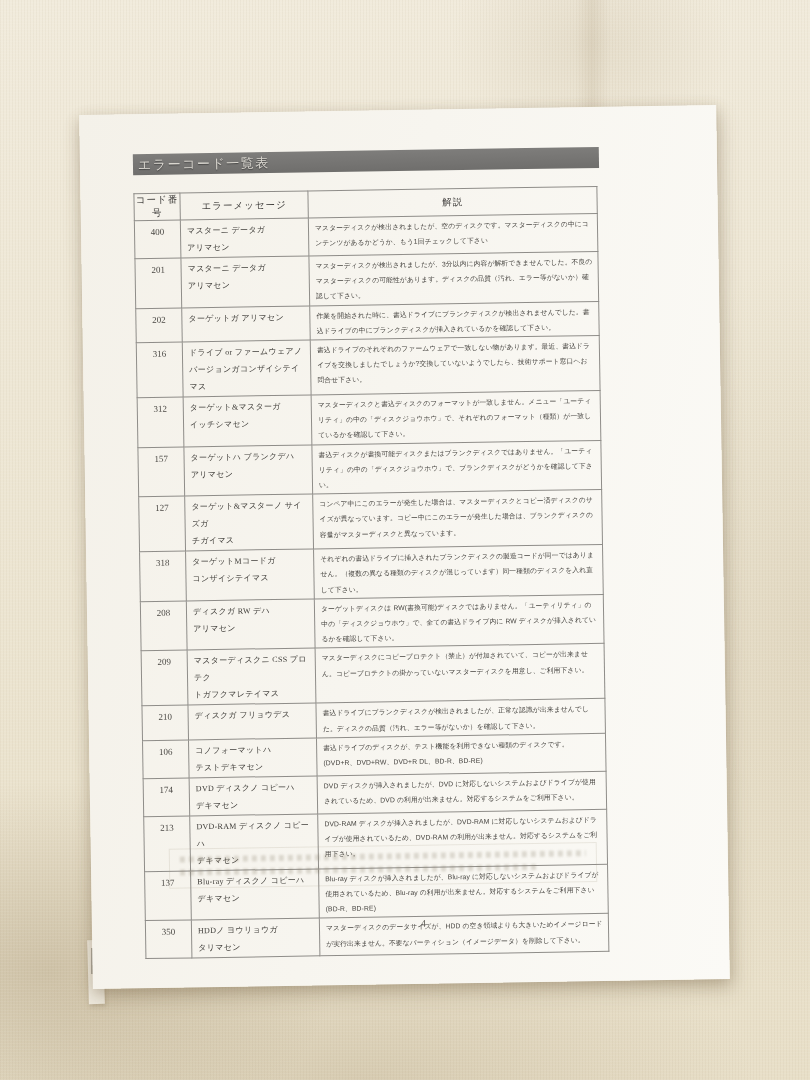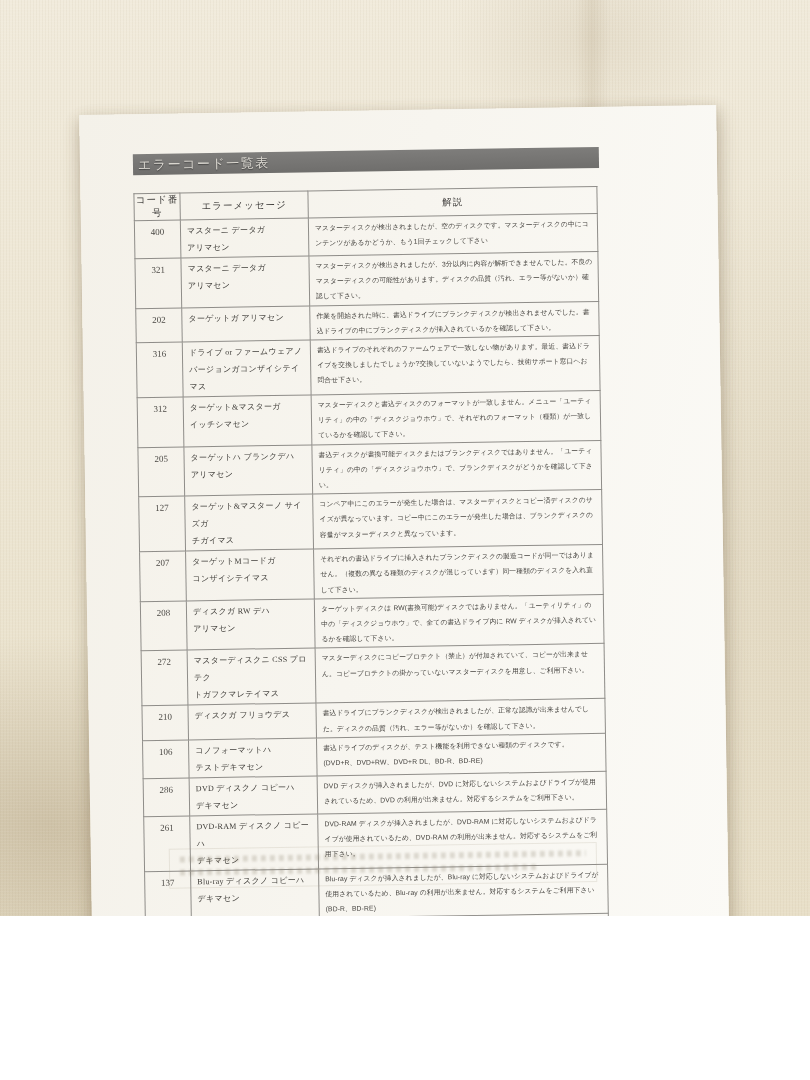--- a/index.html
+++ b/index.html
@@ -13,7 +13,7 @@
   .scene {
     position: relative;
     width: 810px;
-    height: 916px;
+    height: 1080px;
     overflow: hidden;
   }
   

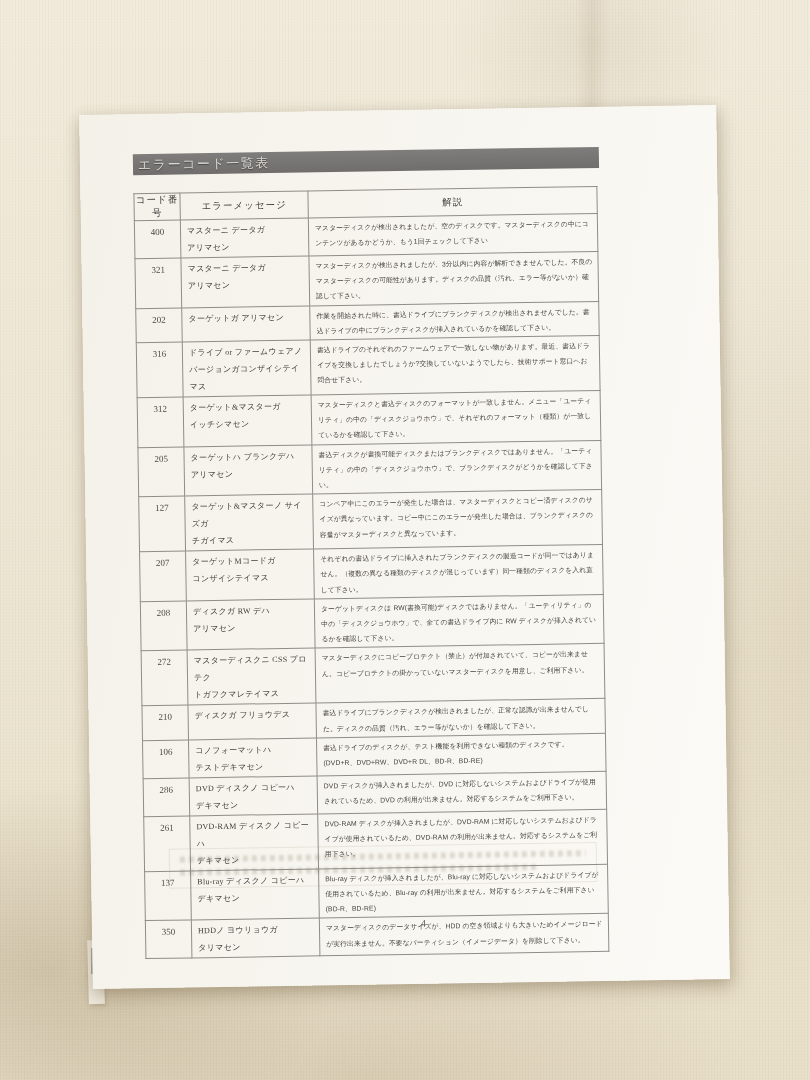--- a/index.html
+++ b/index.html
@@ -193,7 +193,7 @@
   </tr>
 
   <tr>
-    <td class="code-cell">321</td>
+    <td class="code-cell">201</td>
     <td class="message-cell">マスターニ データガ
 アリマセン</td>
     <td class="description-cell">マスターディスクが検出されましたが、3分以内に内容が解析できませんでした。不良のマスターディスクの可能性があります。ディスクの品質（汚れ、エラー等がないか）確認して下さい。</td>

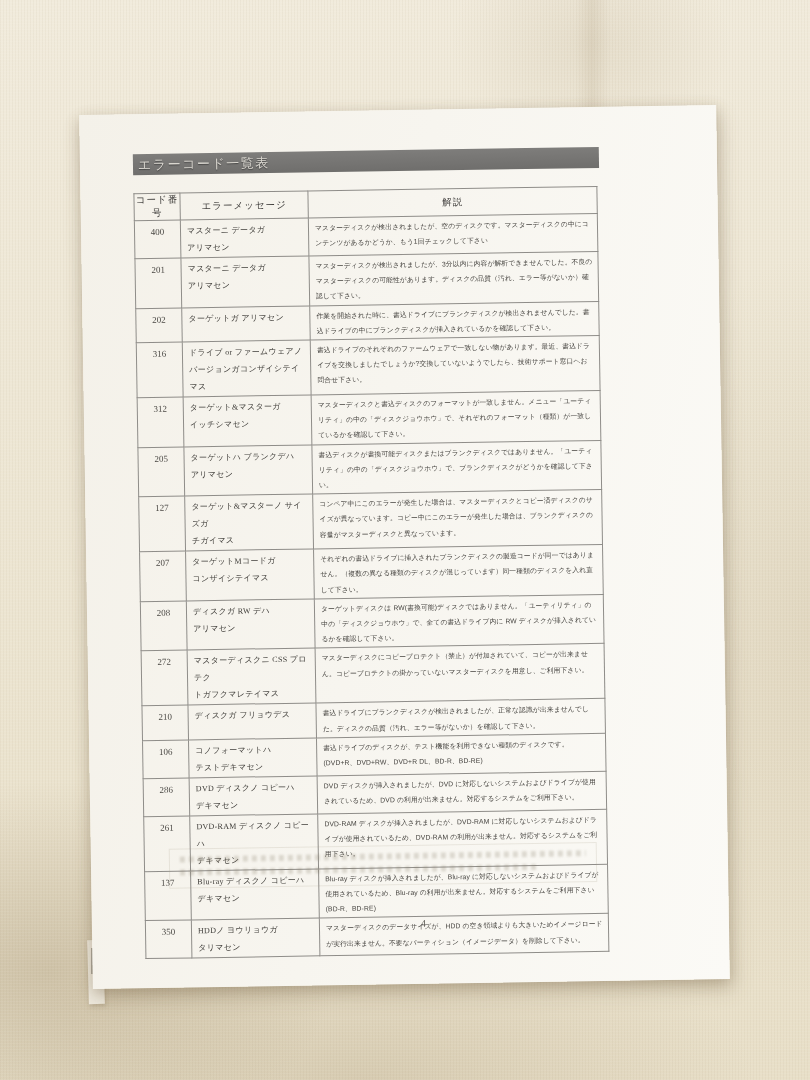--- a/index.html
+++ b/index.html
@@ -220,7 +220,7 @@
   </tr>
 
   <tr>
-    <td class="code-cell">205</td>
+    <td class="code-cell">157</td>
     <td class="message-cell">ターゲットハ ブランクデハ
 アリマセン</td>
     <td class="description-cell">書込ディスクが書換可能ディスクまたはブランクディスクではありません。「ユーティリティ」の中の「ディスクジョウホウ」で、ブランクディスクがどうかを確認して下さい。</td>

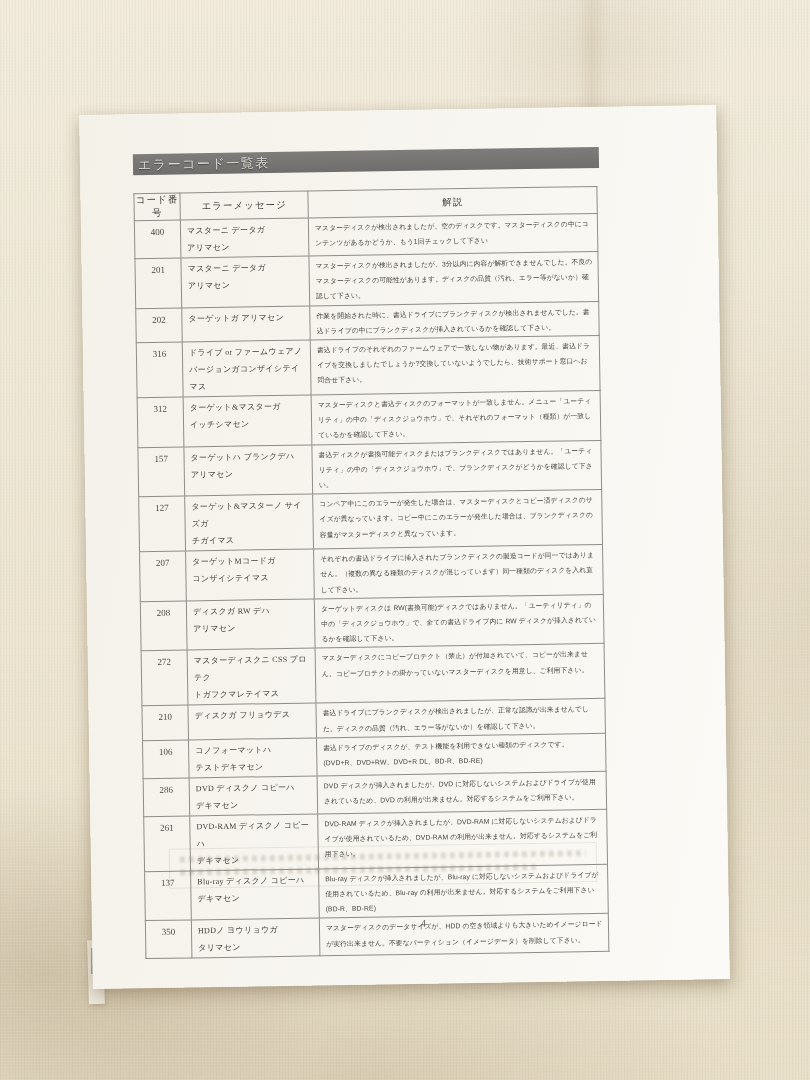--- a/index.html
+++ b/index.html
@@ -234,7 +234,7 @@
   </tr>
 
   <tr>
-    <td class="code-cell">207</td>
+    <td class="code-cell">318</td>
     <td class="message-cell">ターゲットMコードガ
 コンザイシテイマス</td>
     <td class="description-cell">それぞれの書込ドライブに挿入されたブランクディスクの製造コードが同一ではありません。（複数の異なる種類のディスクが混じっています）同一種類のディスクを入れ直して下さい。</td>

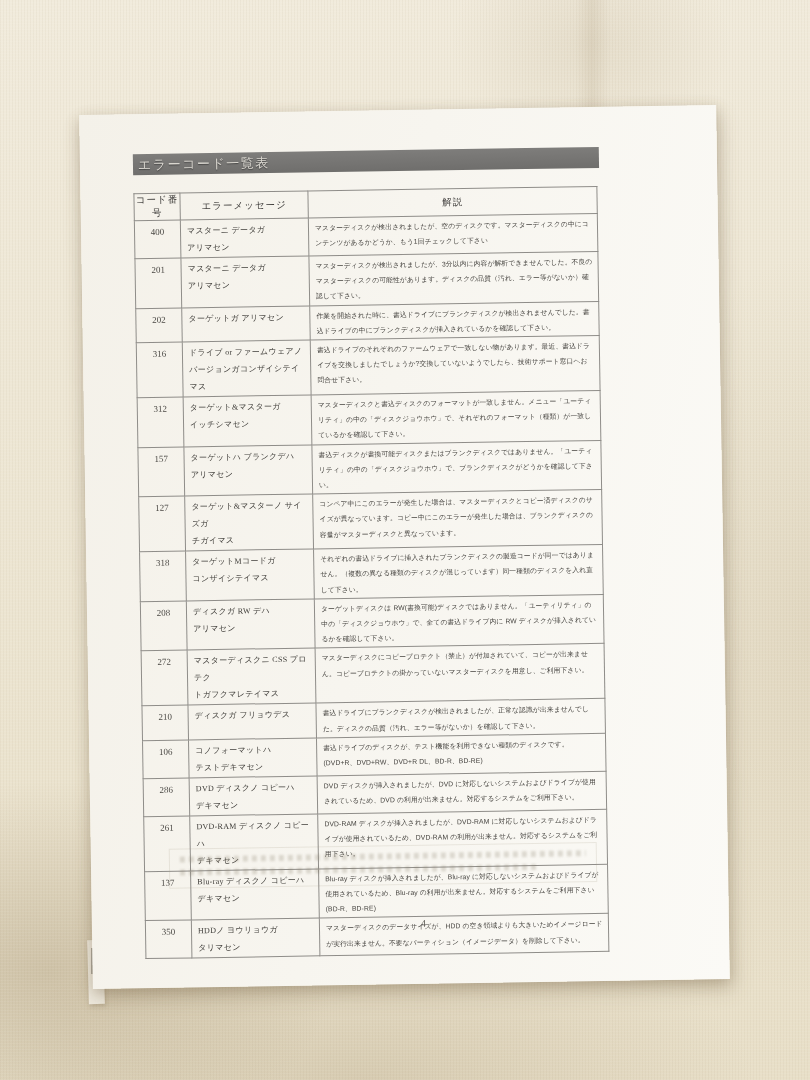--- a/index.html
+++ b/index.html
@@ -248,7 +248,7 @@
   </tr>
 
   <tr>
-    <td class="code-cell">272</td>
+    <td class="code-cell">209</td>
     <td class="message-cell">マスターディスクニ CSS プロテク
 トガフクマレテイマス</td>
     <td class="description-cell">マスターディスクにコピープロテクト（禁止）が付加されていて、コピーが出来ません。コピープロテクトの掛かっていないマスターディスクを用意し、ご利用下さい。</td>

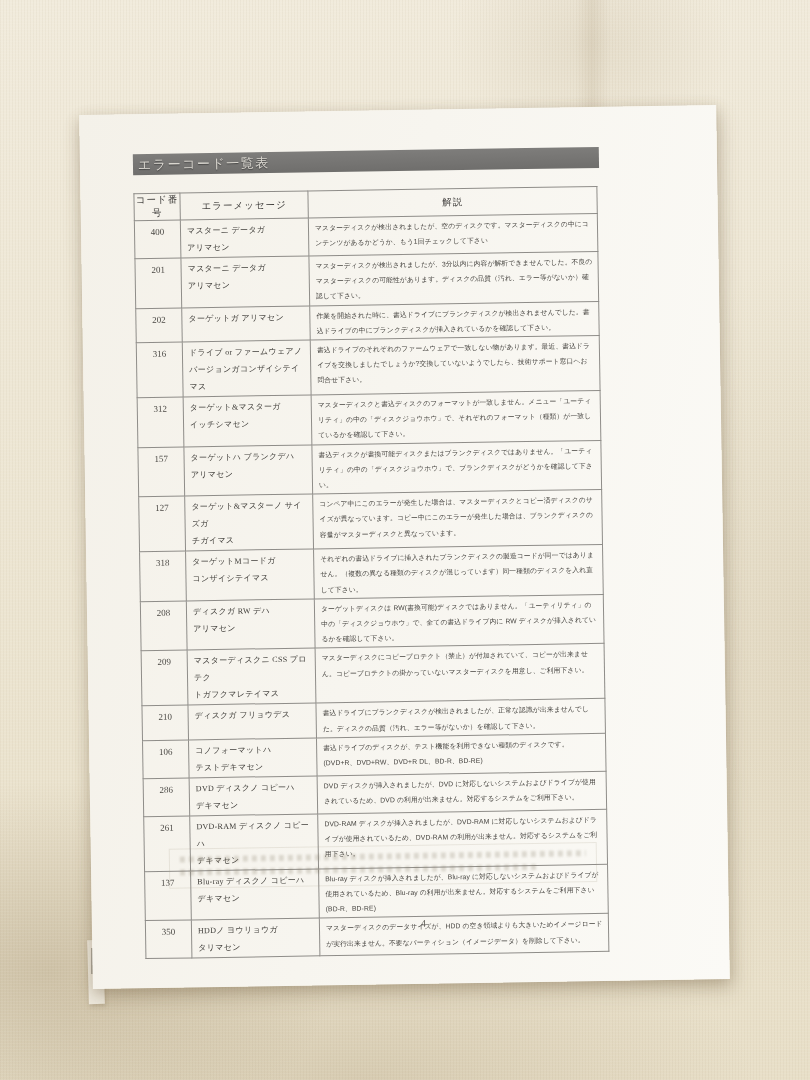--- a/index.html
+++ b/index.html
@@ -269,7 +269,7 @@
   </tr>
 
   <tr>
-    <td class="code-cell">286</td>
+    <td class="code-cell">174</td>
     <td class="message-cell">DVD ディスクノ コピーハ
 デキマセン</td>
     <td class="description-cell">DVD ディスクが挿入されましたが、DVD に対応しないシステムおよびドライブが使用されているため、DVD の利用が出来ません。対応するシステムをご利用下さい。</td>

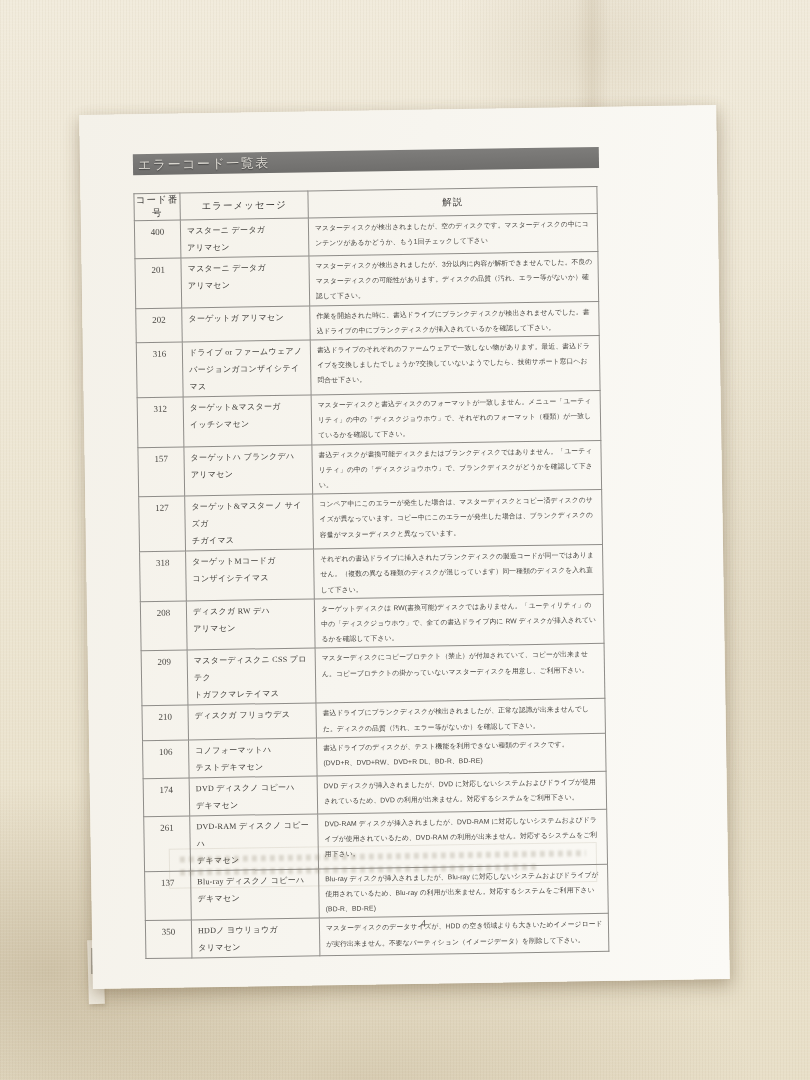--- a/index.html
+++ b/index.html
@@ -276,7 +276,7 @@
   </tr>
 
   <tr>
-    <td class="code-cell">261</td>
+    <td class="code-cell">213</td>
     <td class="message-cell">DVD-RAM ディスクノ コピーハ
 デキマセン</td>
     <td class="description-cell">DVD-RAM ディスクが挿入されましたが、DVD-RAM に対応しないシステムおよびドライブが使用されているため、DVD-RAM の利用が出来ません。対応するシステムをご利用下さい。</td>

